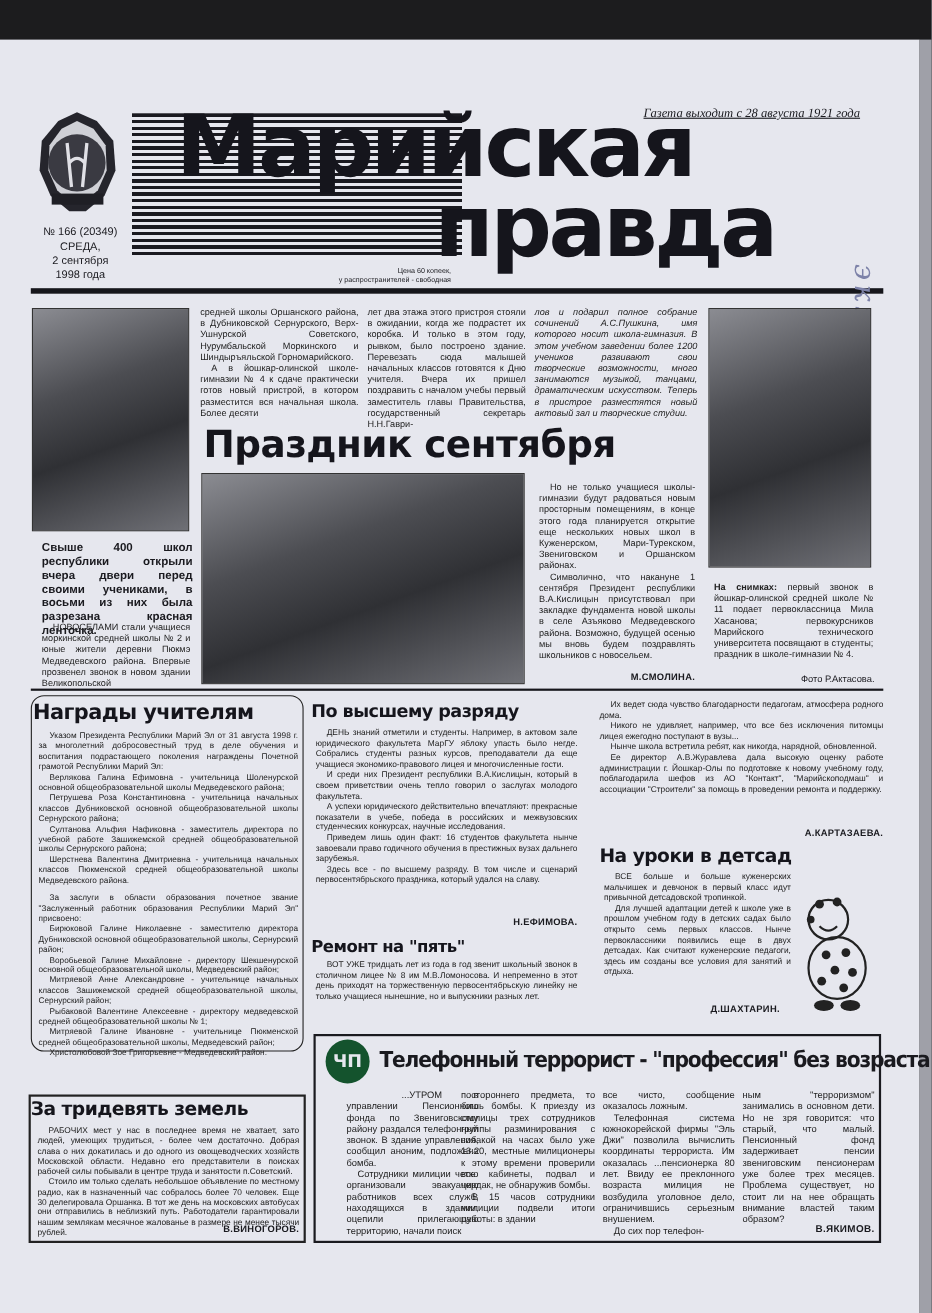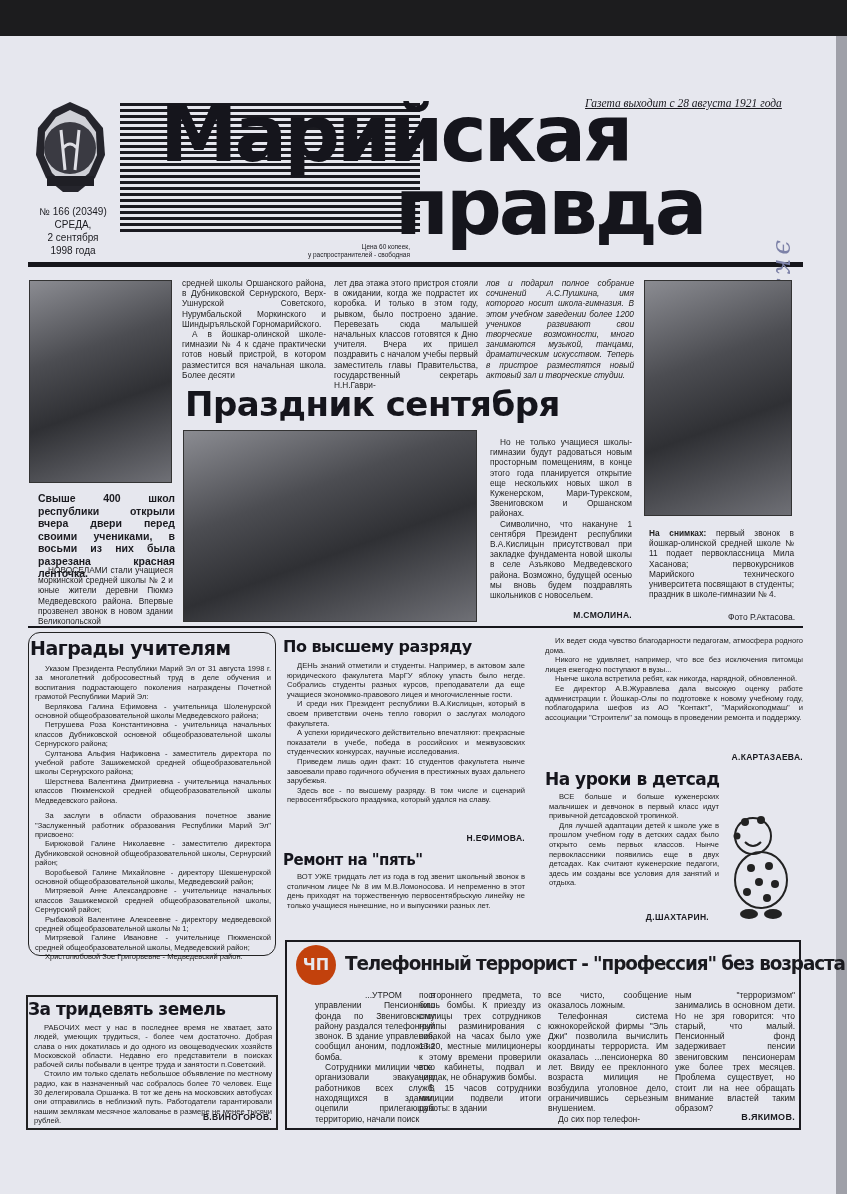--- a/index.html
+++ b/index.html
@@ -156,7 +156,7 @@
 </div>
 
 <div class="abs" style="left:285px;top:940px;width:516px;height:190px;border:2.5px solid #1a1a1f;"></div>
-<div class="abs" style="left:296px;top:945px;width:40px;height:40px;border-radius:50%;background:#c2410c;color:#e6e7ee;font-family:'DejaVu Sans',sans-serif;font-weight:900;font-size:16px;line-height:40px;text-align:center;">
+<div class="abs" style="left:296px;top:945px;width:40px;height:40px;border-radius:50%;background:#14532d;color:#e6e7ee;font-family:'DejaVu Sans',sans-serif;font-weight:900;font-size:16px;line-height:40px;text-align:center;">
   <span>ЧП</span>
 </div>
 <div class="abs" style="left:345px;top:950px;width:450px;font-family:'DejaVu Sans',sans-serif;font-weight:bold;font-size:20px;line-height:26px;letter-spacing:-1.2px;transform:scaleX(0.92);transform-origin:left;white-space:nowrap;">Телефонный террорист - "профессия" без возраста</div>

